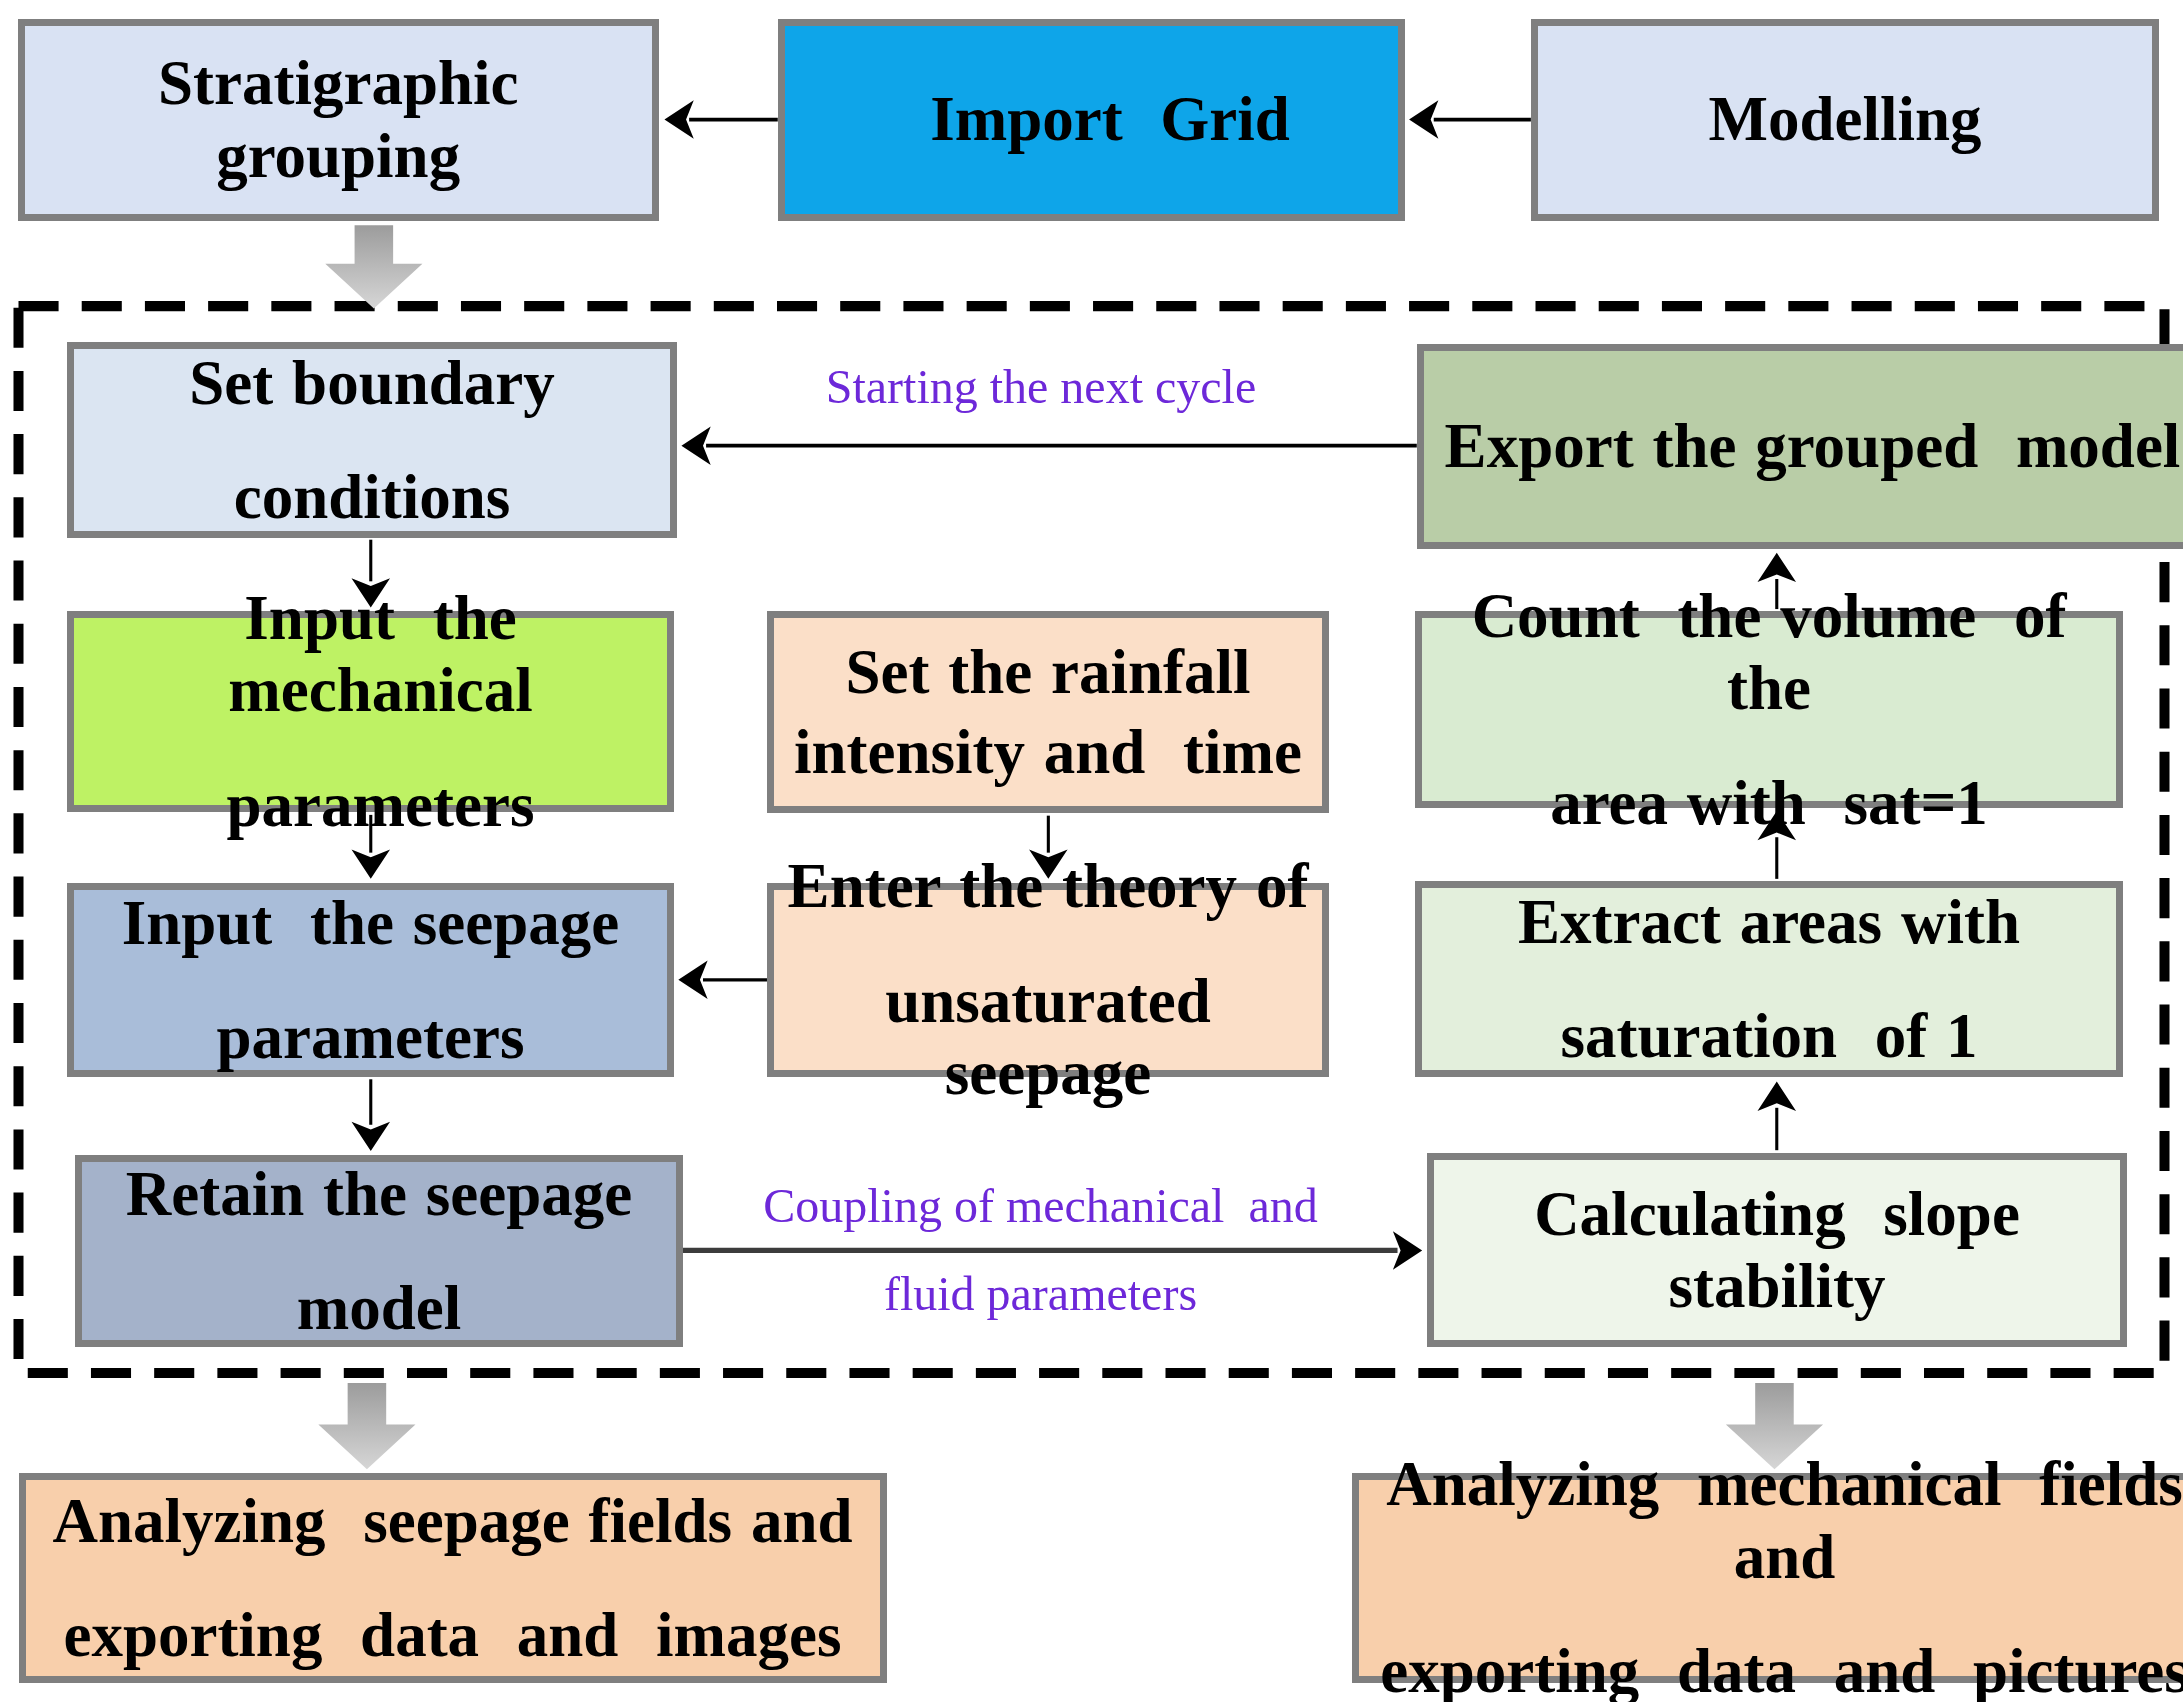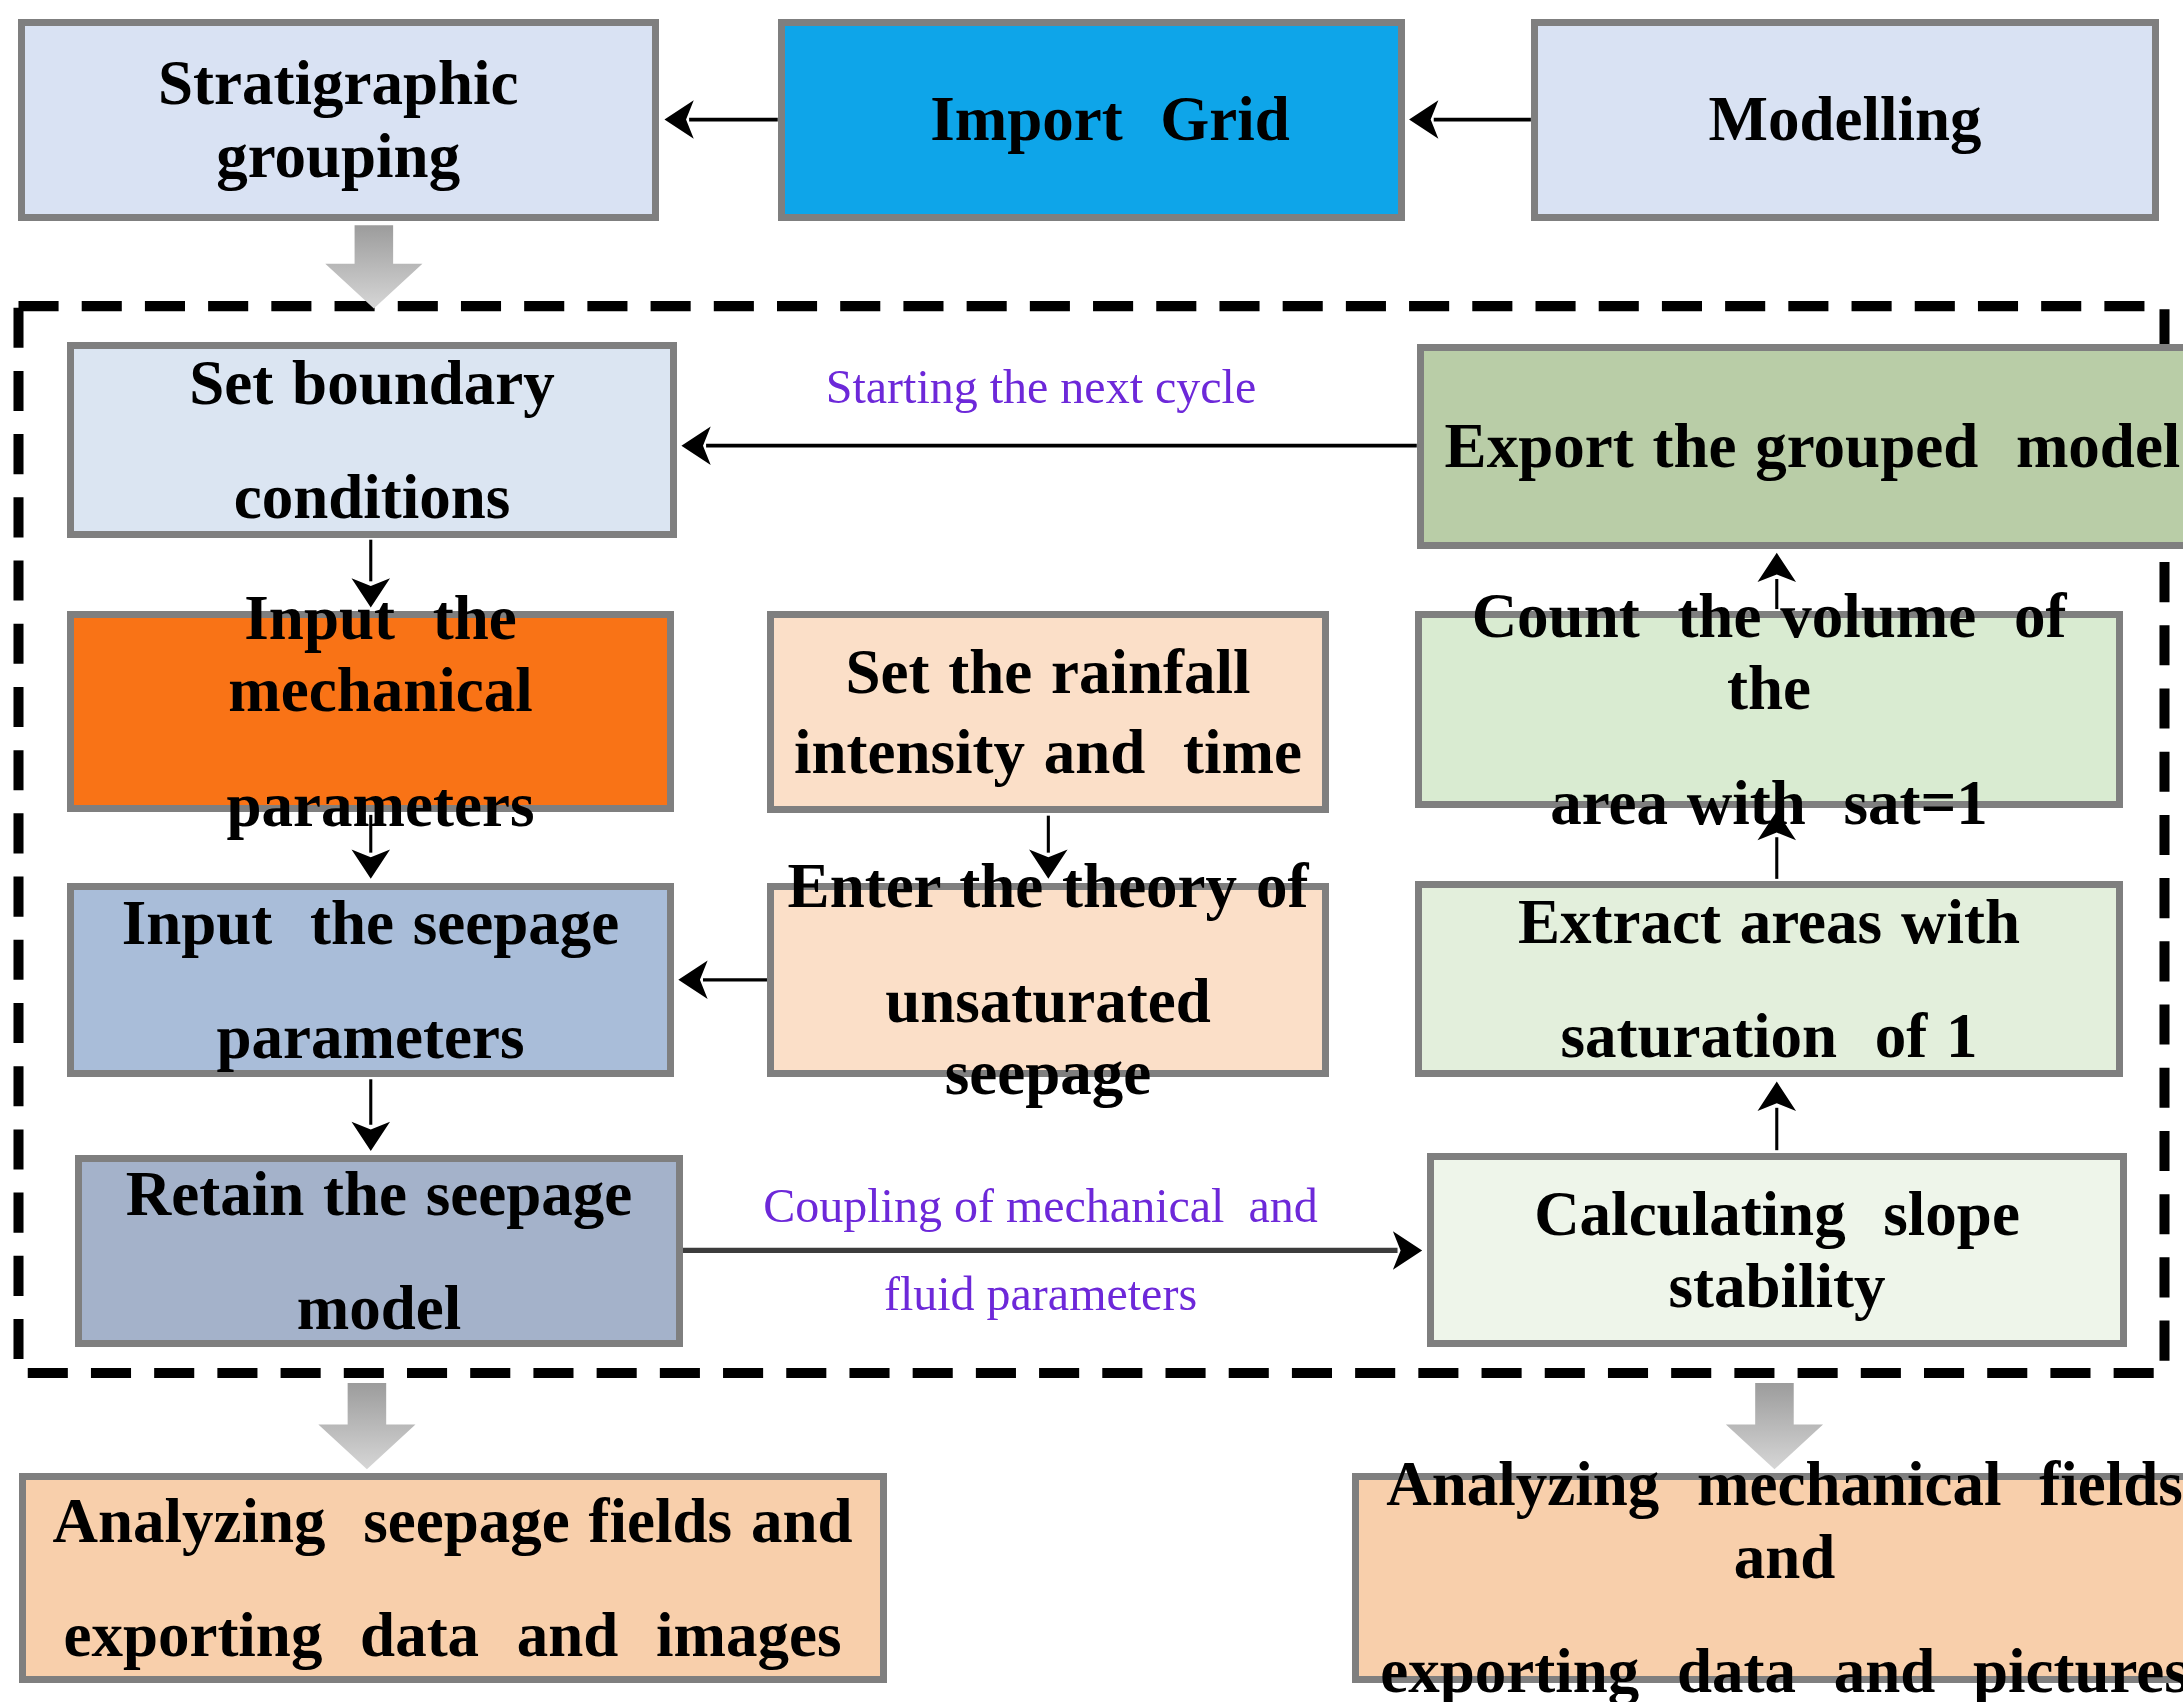--- a/index.html
+++ b/index.html
@@ -151,7 +151,7 @@
     <span class="bl">Set boundary</span>
     <span class="bl">conditions</span>
   </div>
-  <div class="box b-mech" style="background-color: #f97316; padding-left: 20px;">
+  <div class="box b-mech" style="background-color: #bef264; padding-left: 20px;">
     <span class="bl">Input  the mechanical</span>
     <span class="bl">parameters</span>
   </div>

